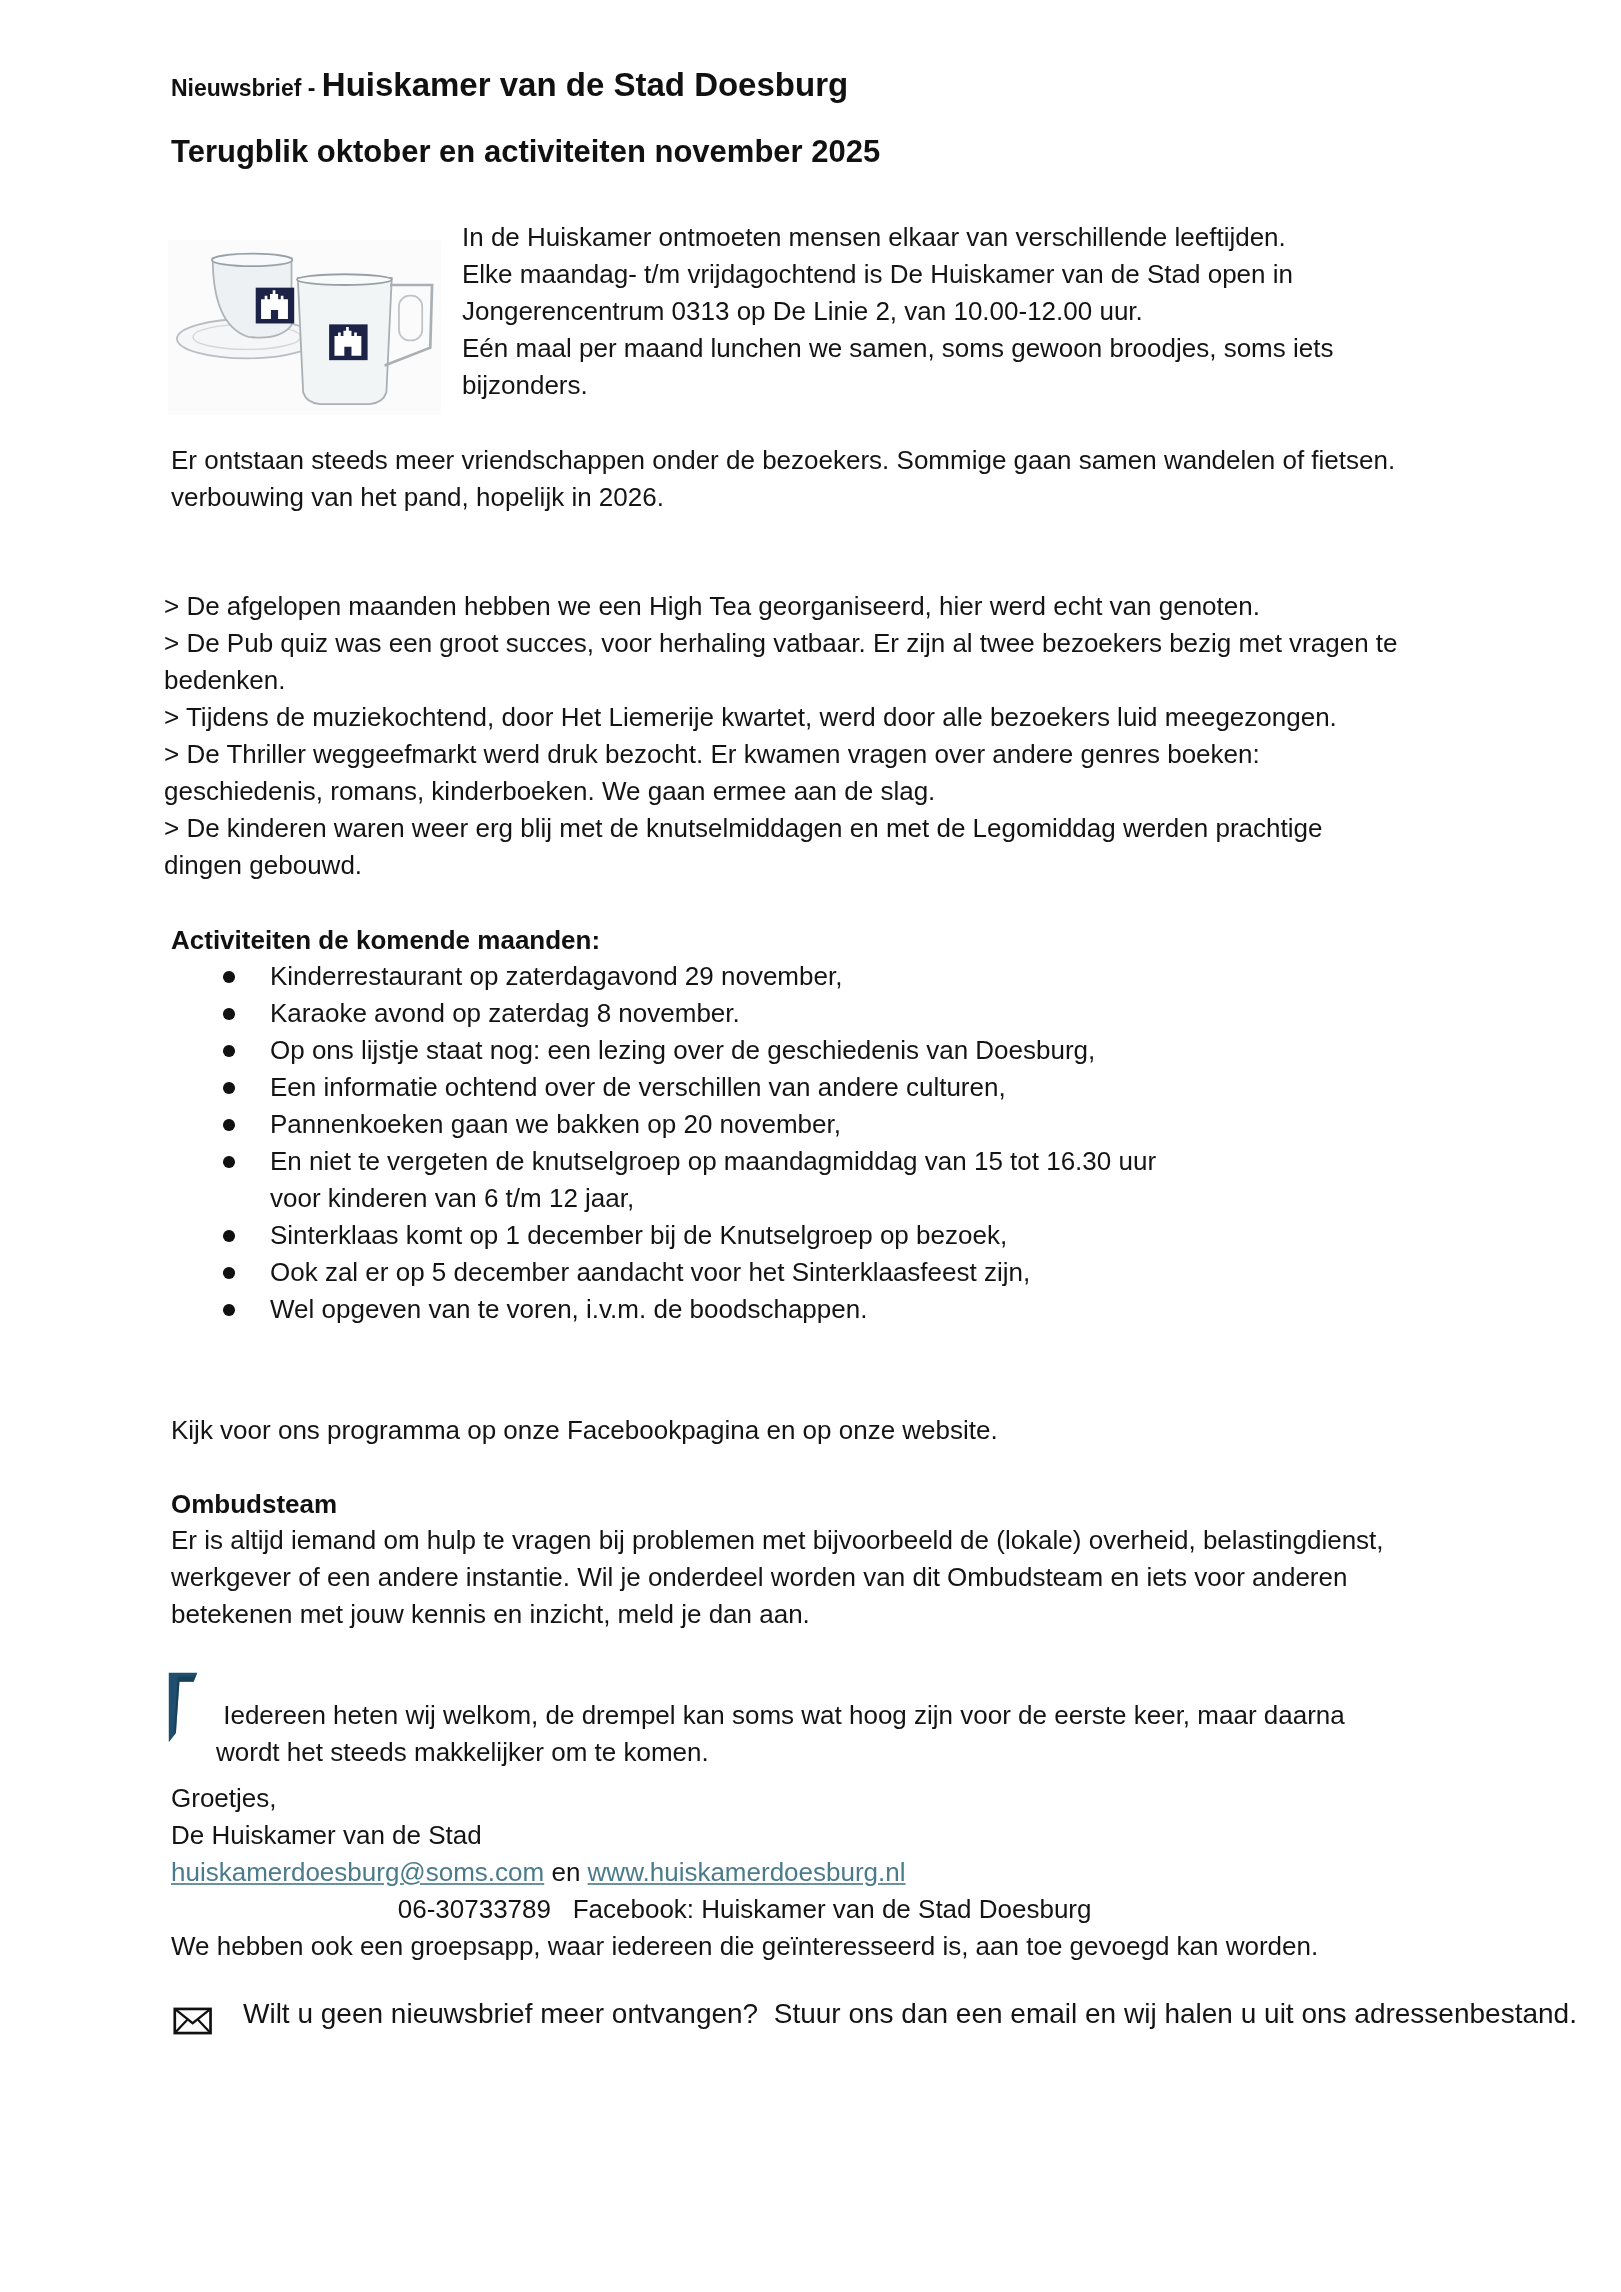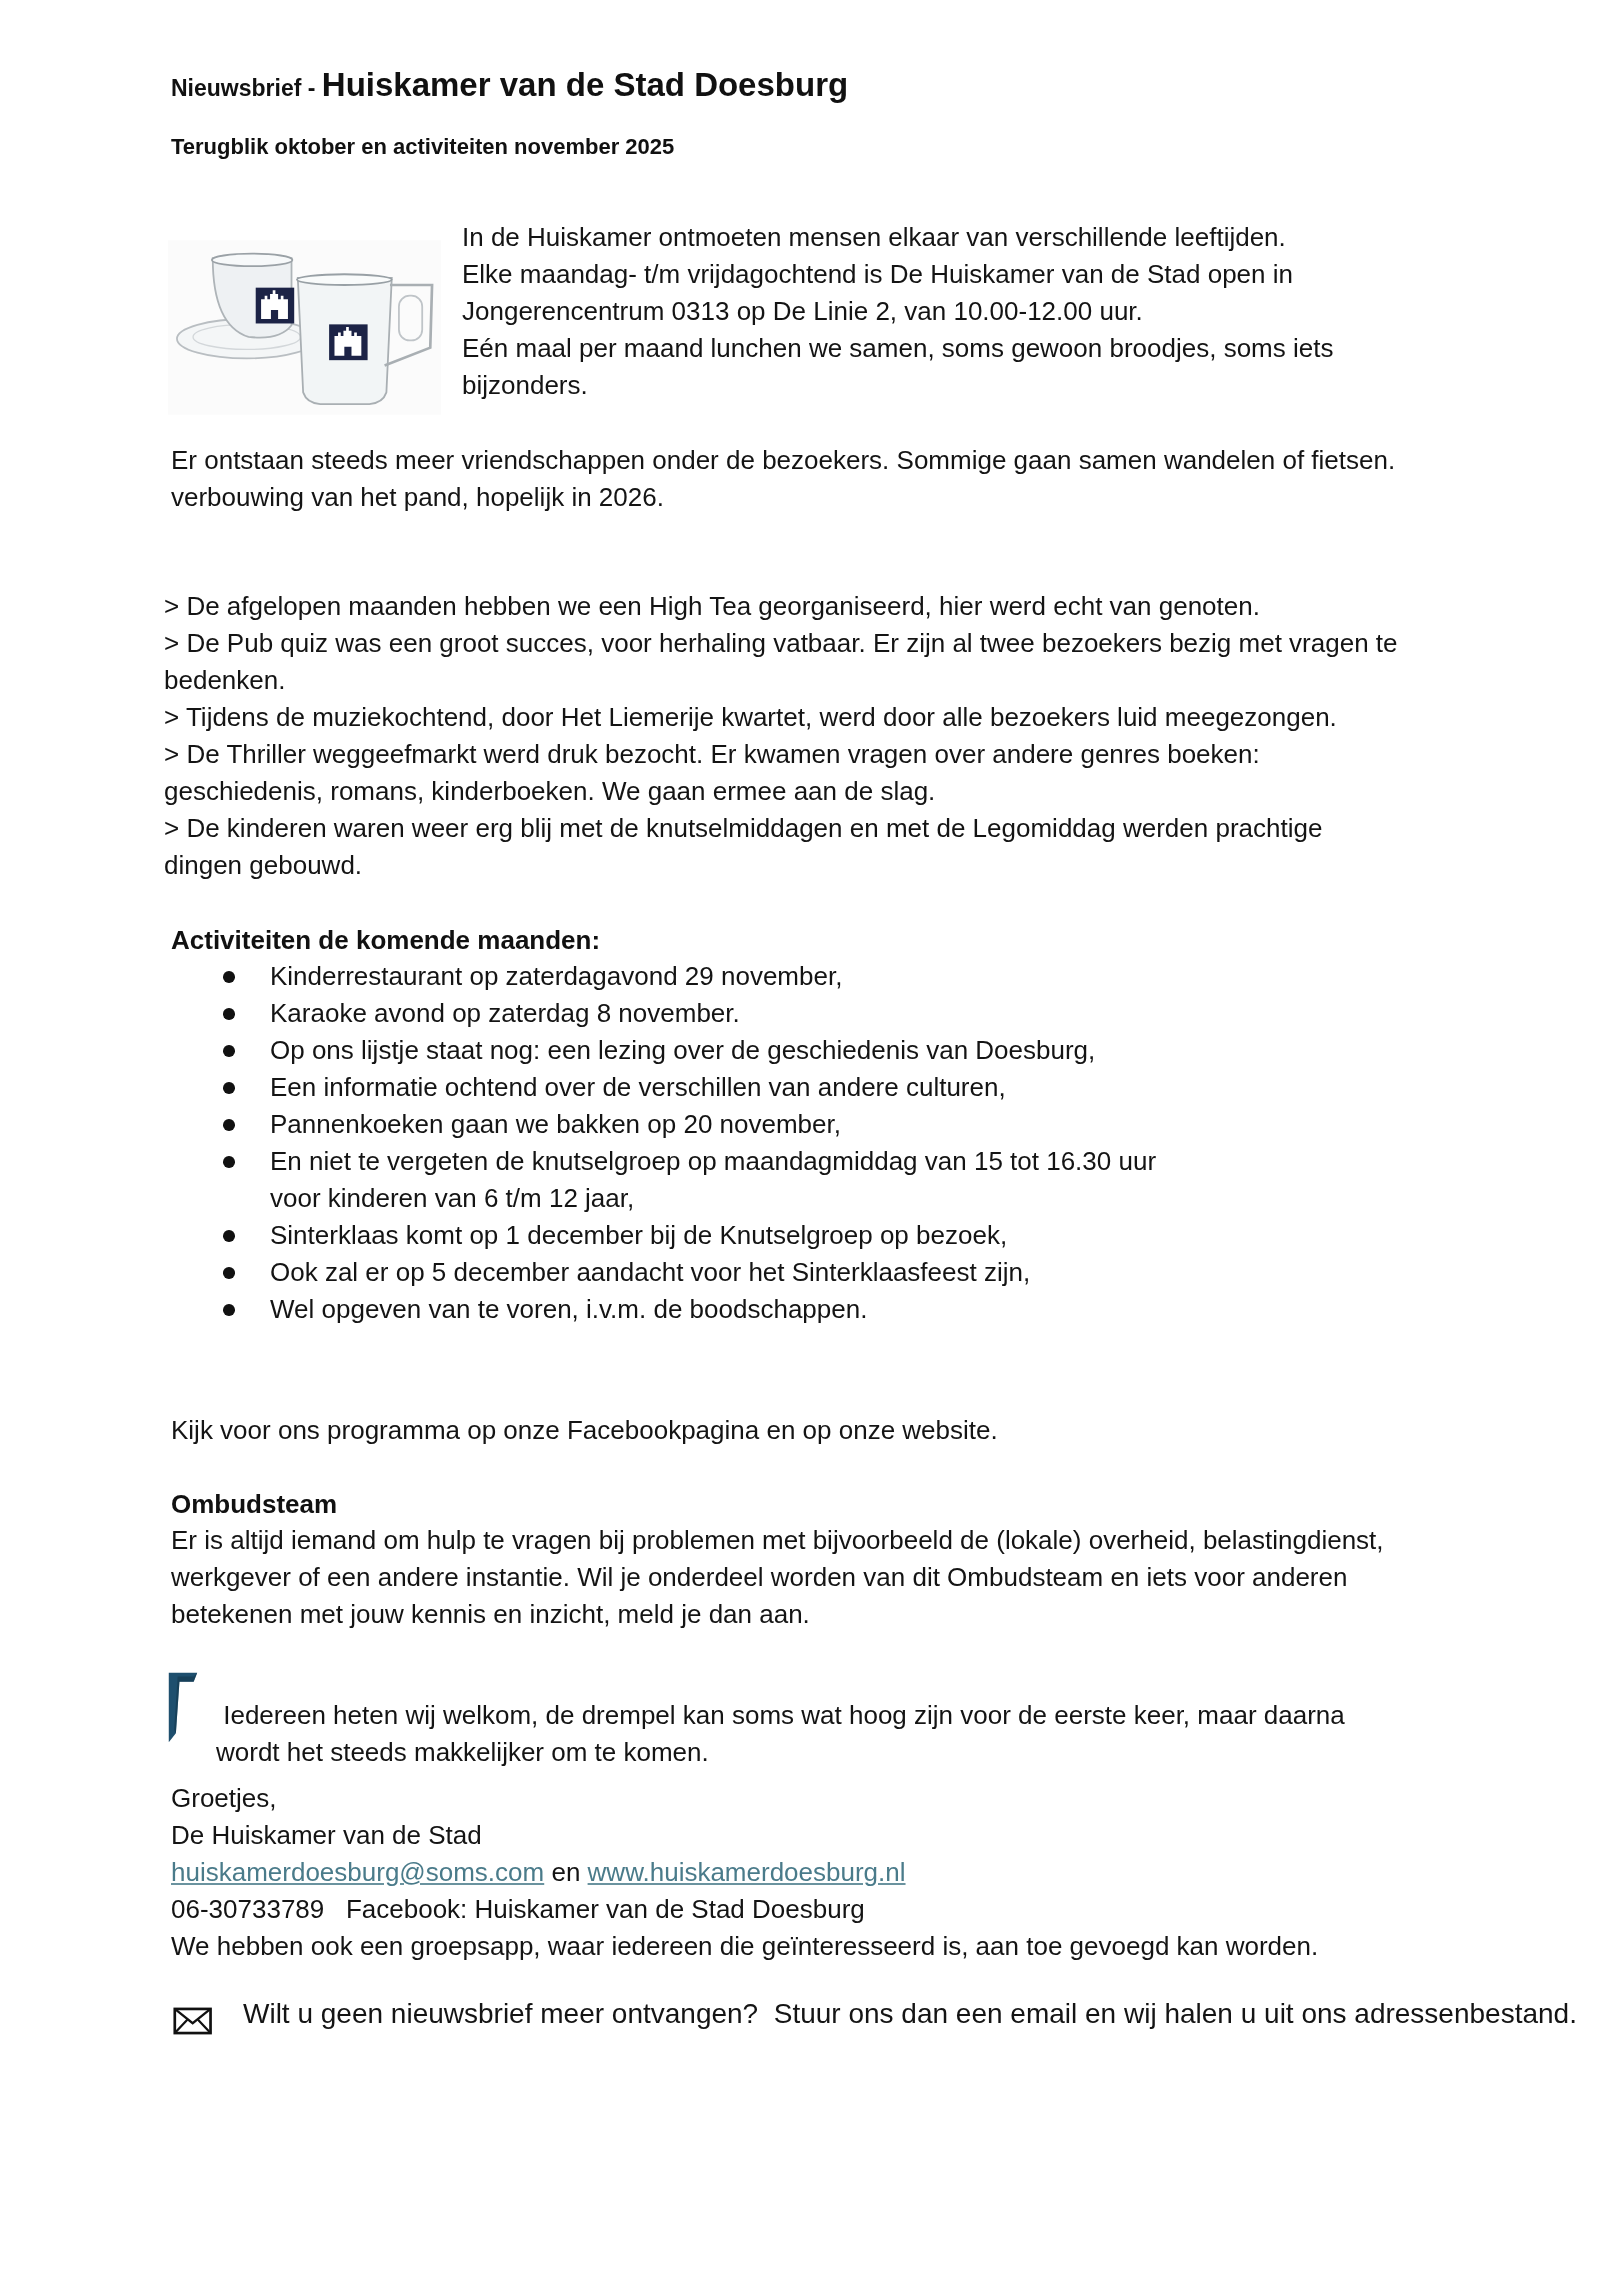--- a/index.html
+++ b/index.html
@@ -12,7 +12,7 @@
     #title-line { left: 171px; top: 66px; white-space: nowrap; }
     #title-prefix { font-size: 23px; font-weight: bold; }
     #title-main { font-size: 33px; font-weight: bold; }
-    #subtitle { left: 171px; top: 134px; font-size: 22px; font-weight: bold; }
+    #subtitle { left: 171px; top: 134px; font-size: 31px; font-weight: bold; }
 
     #intro-image { left: 168px; top: 240px; width: 273px; height: 175px; }
     #intro-text { left: 462px; top: 219px; }

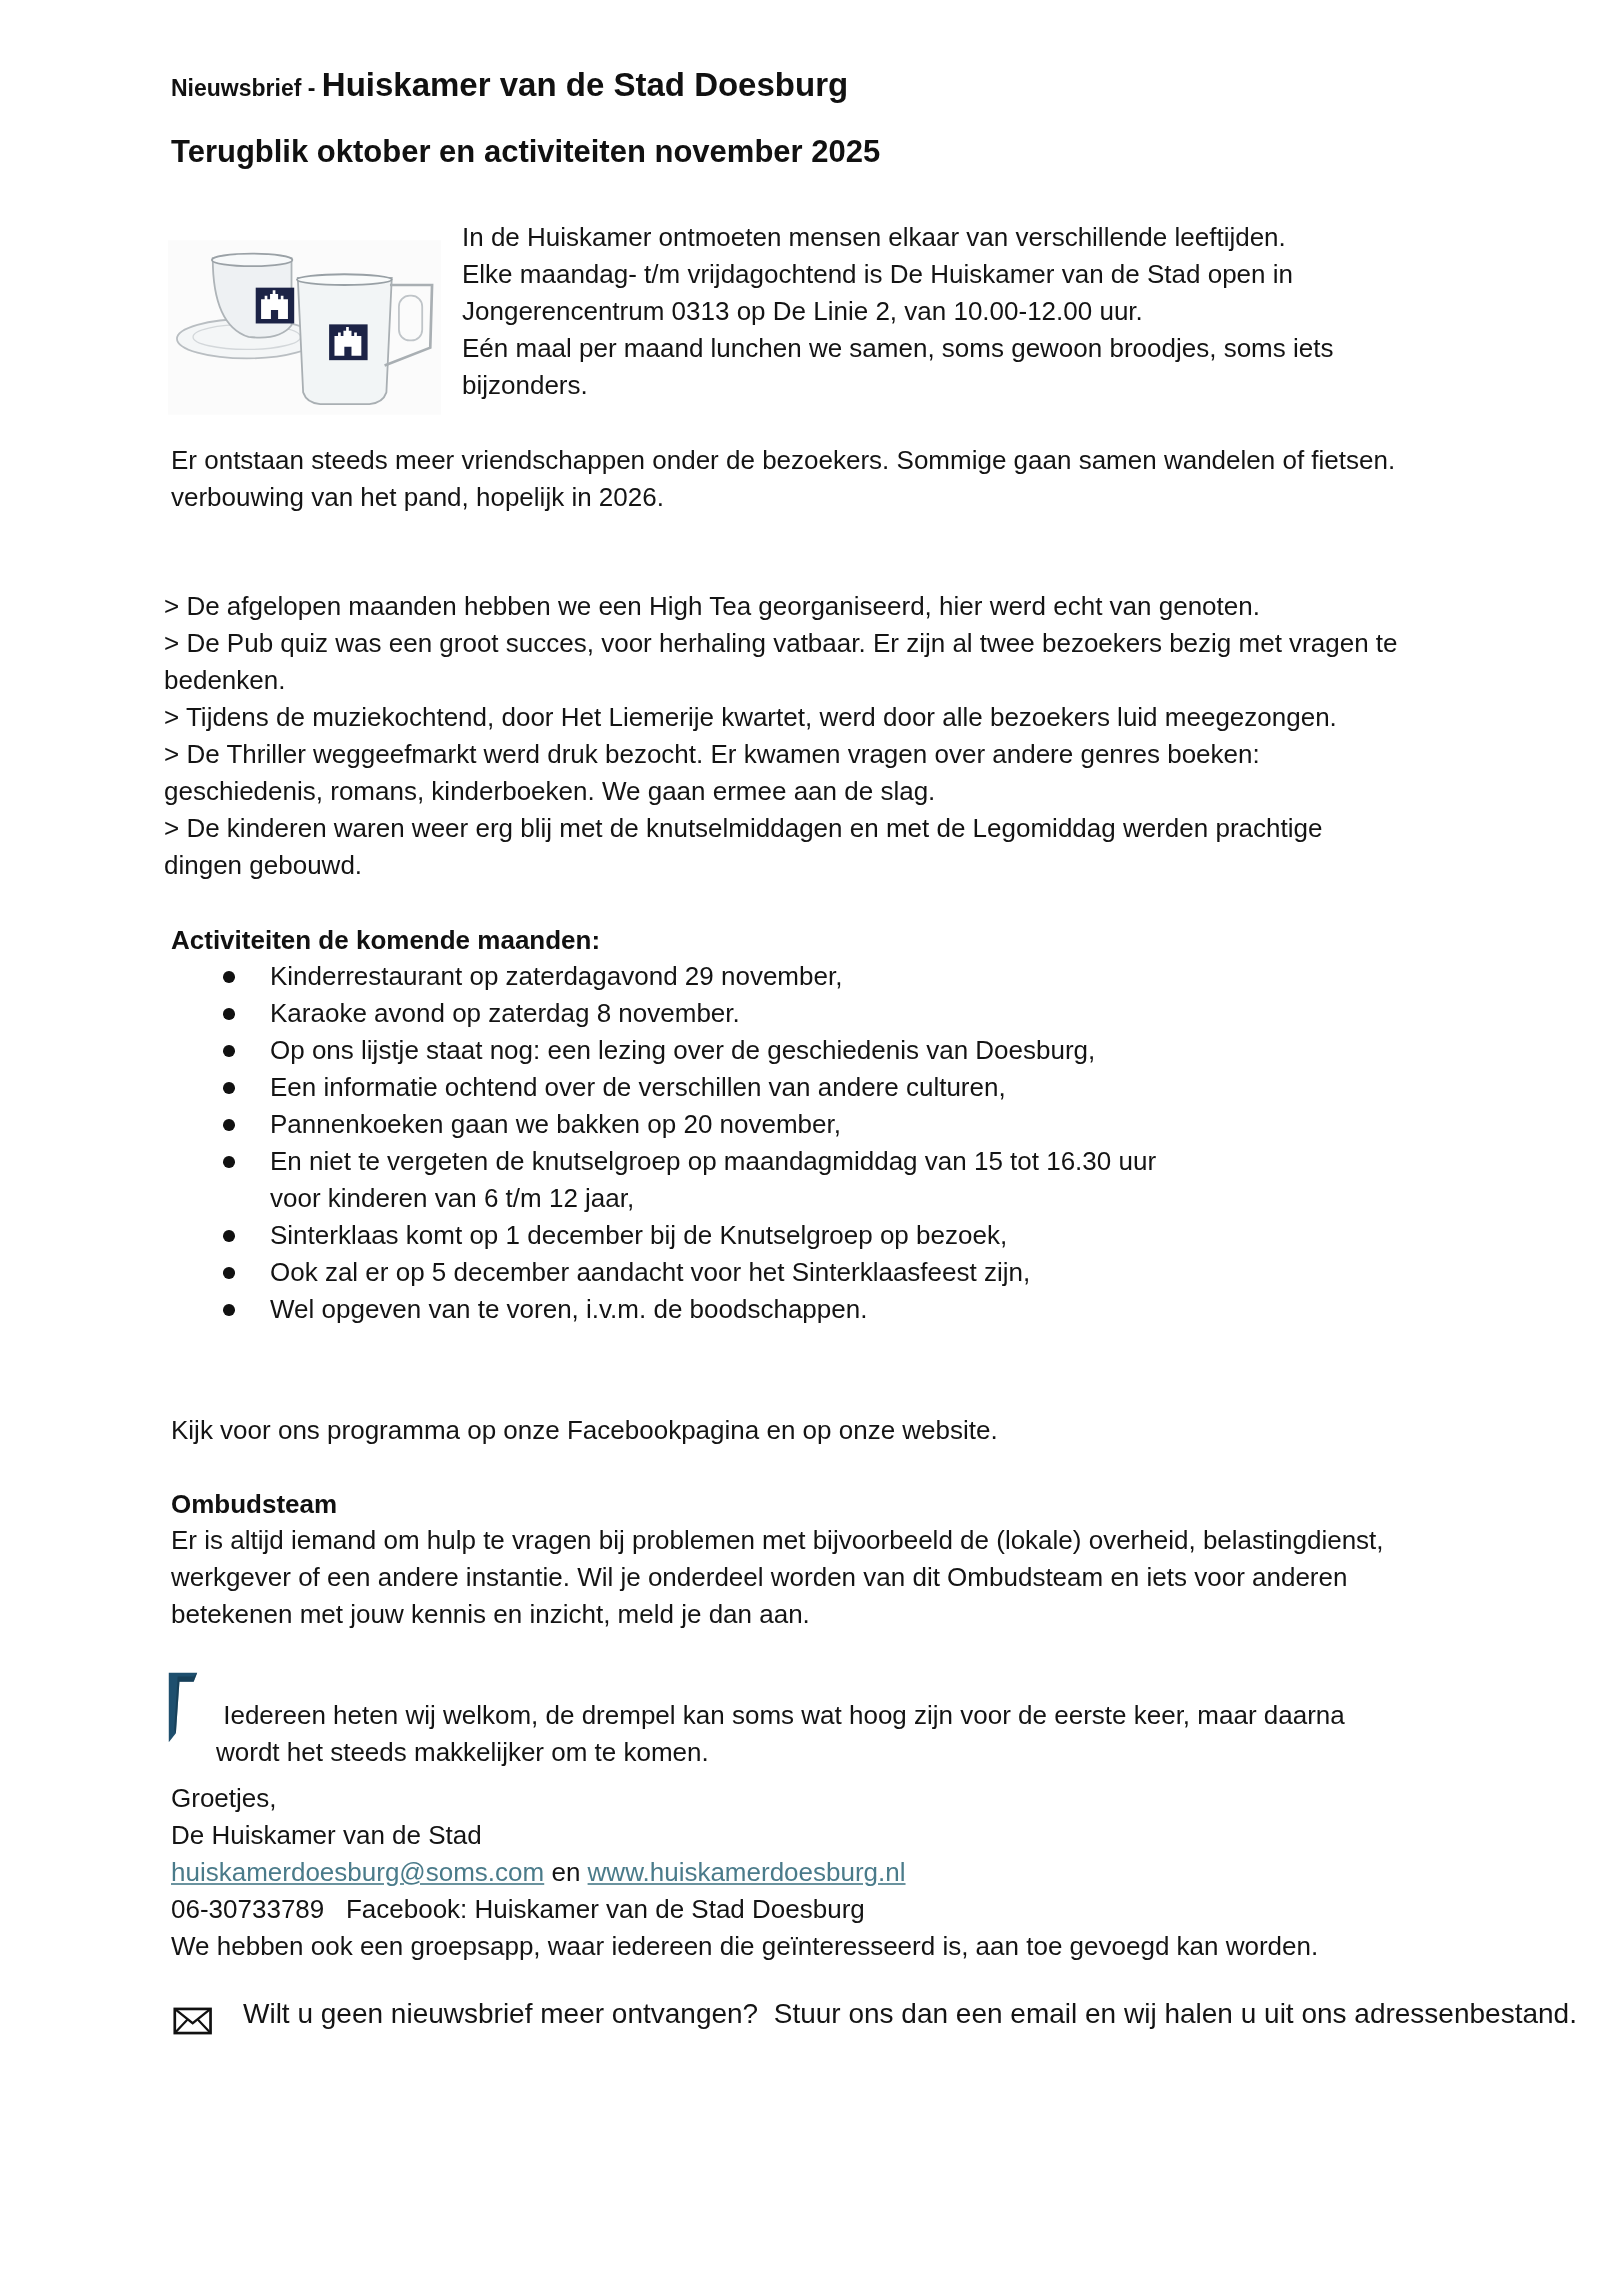--- a/index.html
+++ b/index.html
@@ -159,7 +159,7 @@
     <div>Groetjes,</div>
     <div>De Huiskamer van de Stad</div>
     <div style="white-space:pre;"><a class="link">huiskamerdoesburg@soms.com</a><span> en </span><a class="link">www.huiskamerdoesburg.nl</a></div>
-    <div style="white-space:pre;"><span>06-30733789</span><span>   Facebook: Huiskamer van de Stad Doesburg</span></div>
+    <div style="white-space:pre;text-align:center;"><span>06-30733789</span><span>   Facebook: Huiskamer van de Stad Doesburg</span></div>
     <div>We hebben ook een groepsapp, waar iedereen die geïnteresseerd is, aan toe gevoegd kan worden.</div>
   </div>
 

